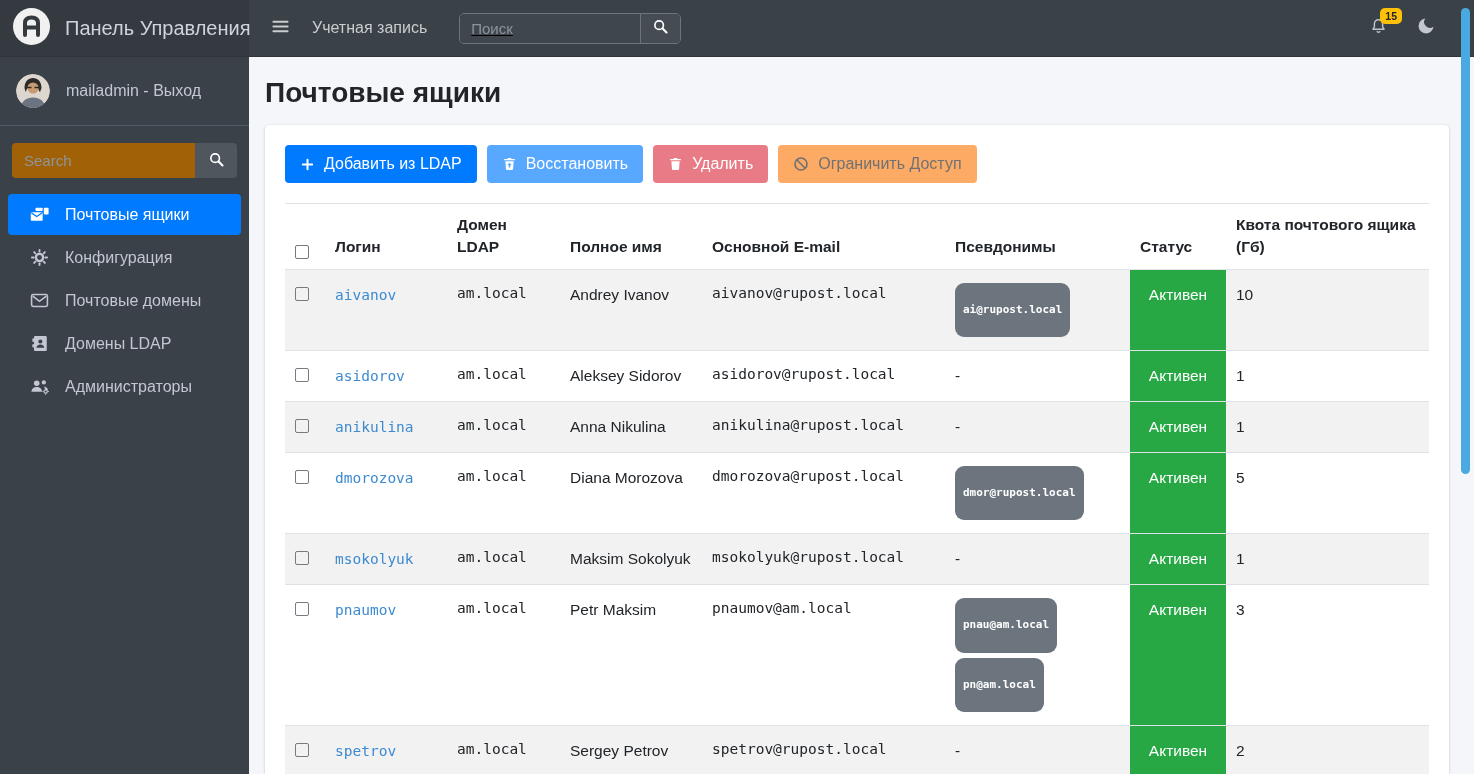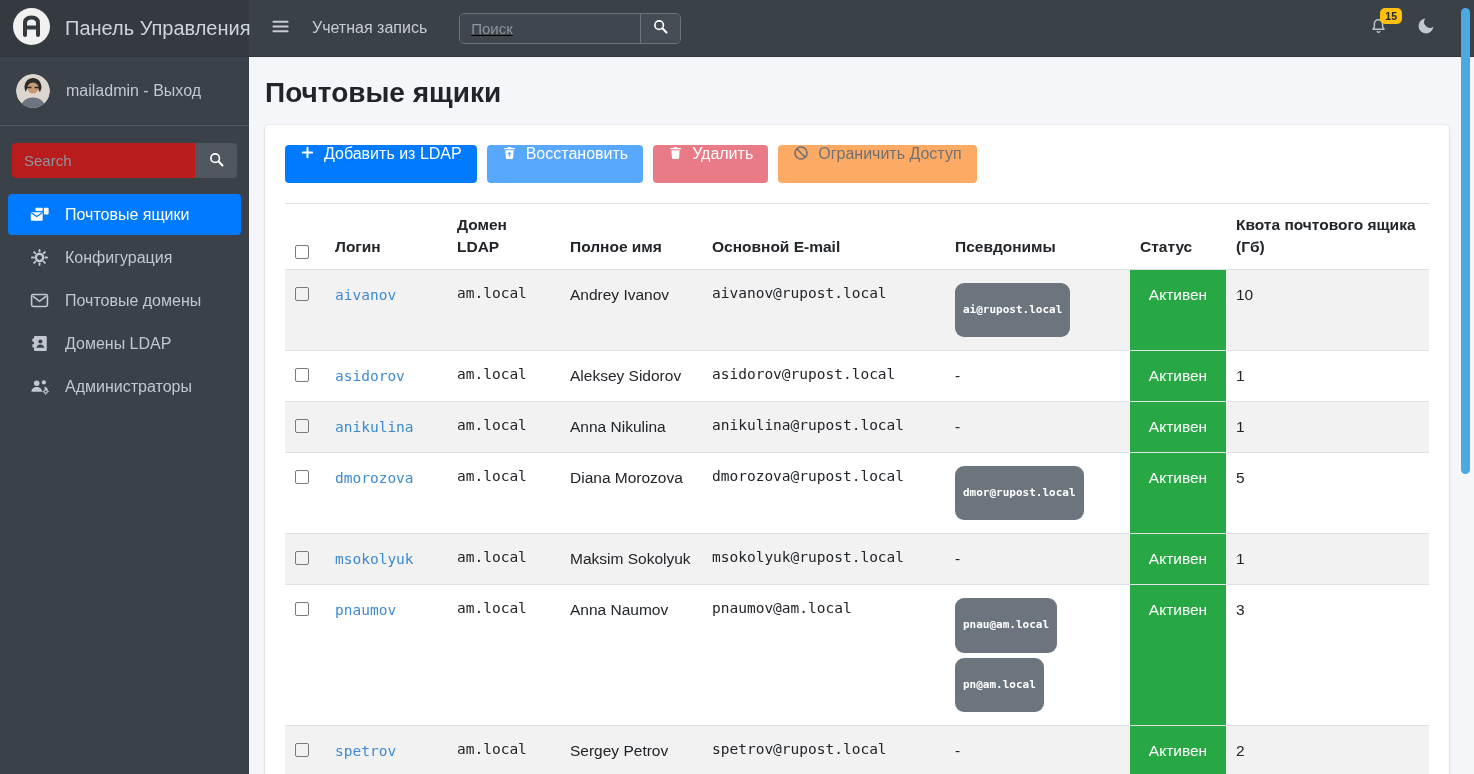--- a/index.html
+++ b/index.html
@@ -38,7 +38,7 @@
   .avatar { width:34px; height:34px; border-radius:50%; overflow:hidden; flex:none; cursor:pointer; }
   .user-name { color:#c2c7d0; font-size:16px; cursor:pointer; text-decoration:none; }
   .side-search { display:flex; height:35px; margin:17px 12px 12px; border-radius:4px; overflow:hidden; }
-  .side-search input { flex:1; min-width:0; background:#b91c1c; border:none; outline:none;
+  .side-search input { flex:1; min-width:0; background:#a16207; border:none; outline:none;
     color:#e6e8ea; padding:0 12px; font-size:15px; font-family:inherit; }
   .side-search input::placeholder { color:#8d959e; }
   .side-search button { width:42px; background:#4f565e; border:none; color:#fff;

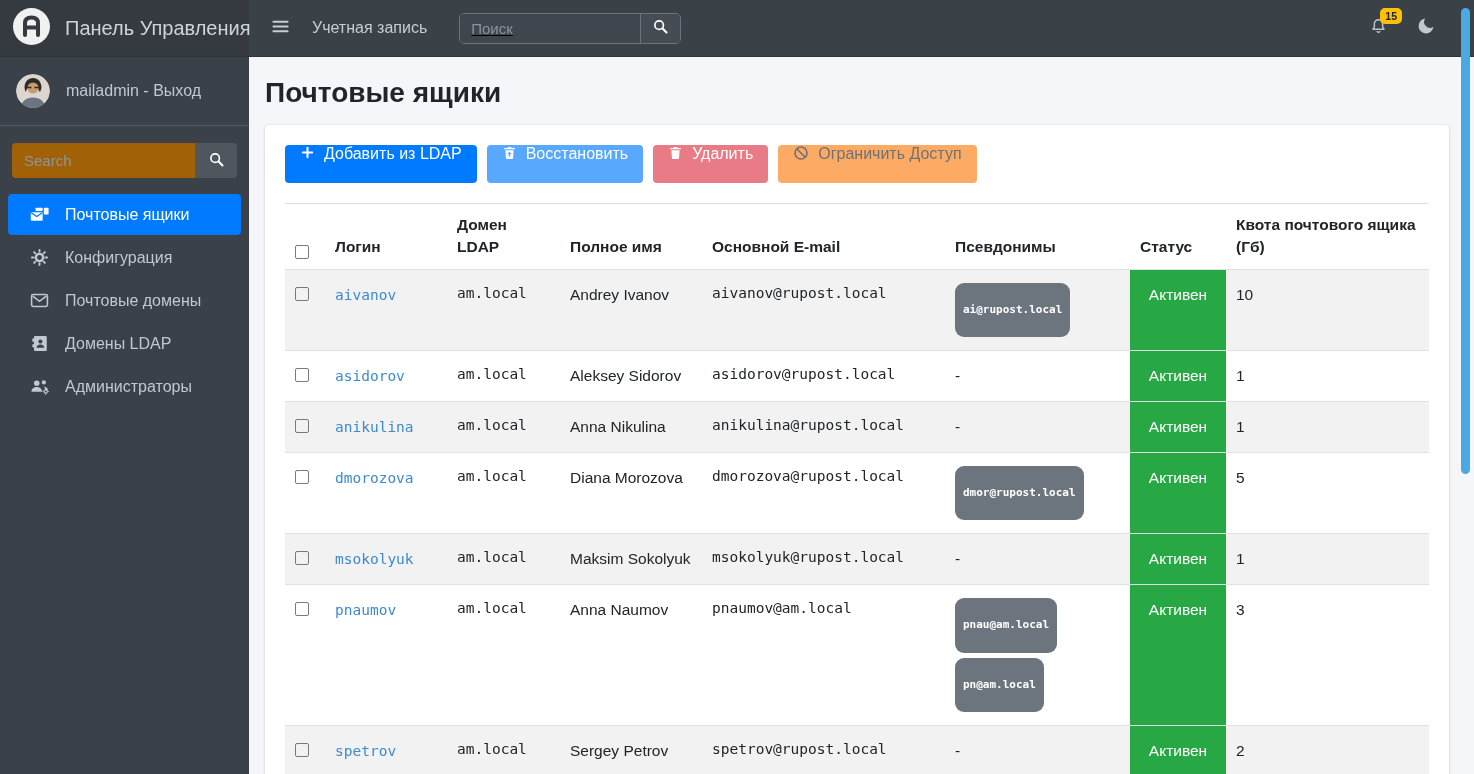--- a/index.html
+++ b/index.html
@@ -57,7 +57,7 @@
   .card-body { padding:20px; }
 
   .toolbar { display:flex; gap:10px; margin-bottom:20px; }
-  .btn { display:inline-flex; gap:9px; font-size:16px;
+  .btn { display:inline-flex; align-items:center; gap:9px; font-size:16px;
     font-family:inherit; padding:0 15px; height:38px; border:none; border-radius:4px;
     cursor:pointer; white-space:nowrap; }
   .btn .icon { display:flex; }

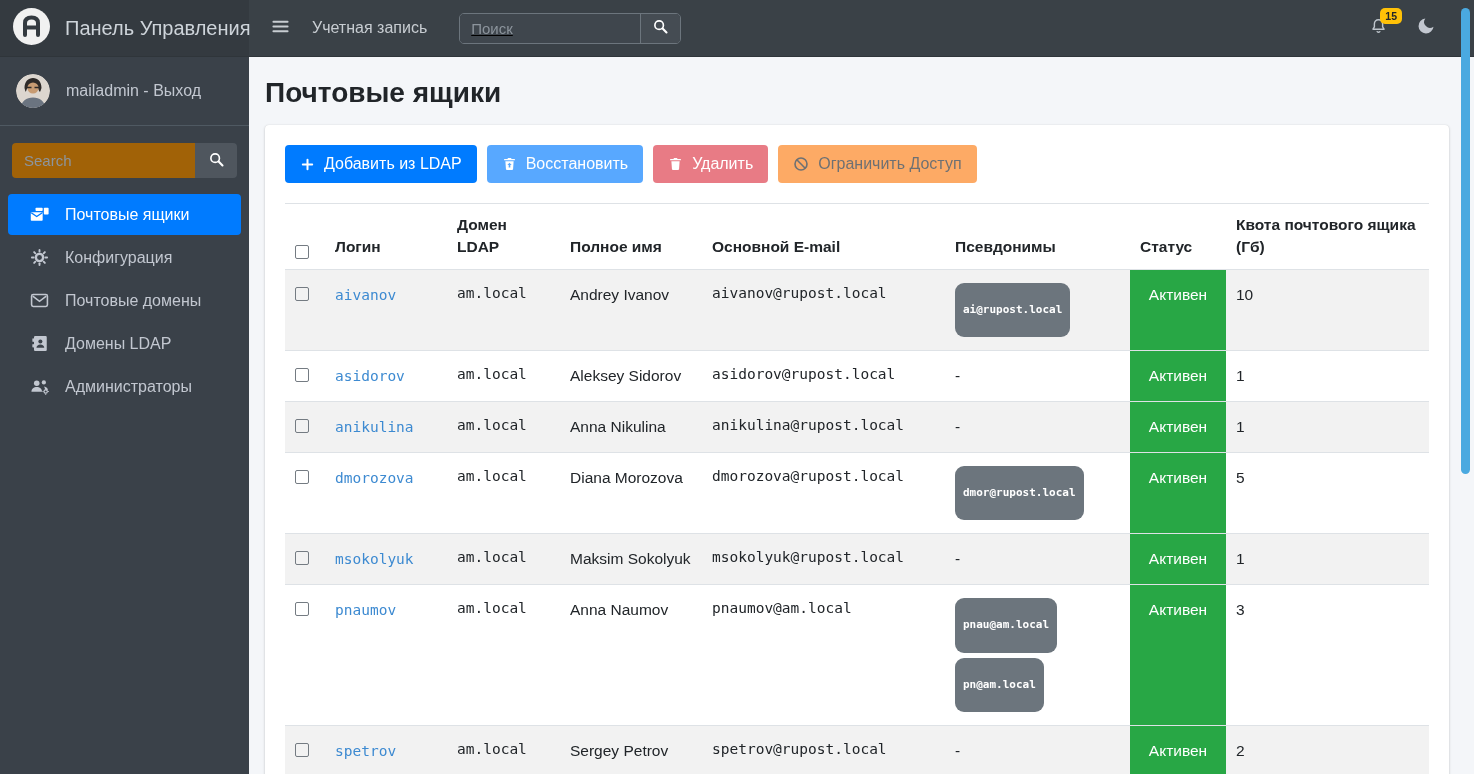--- a/index.html
+++ b/index.html
@@ -382,7 +382,7 @@
               </td>
               <td><a class="login-link" href="#">pnaumov</a></td>
               <td class="mono">am.local</td>
-              <td>Anna Naumov</td>
+              <td>Petr Maksim</td>
               <td class="mono">pnaumov@am.local</td>
               <td>
                 <div class="alias-line"><span class="badge-alias">pnau@am.local</span></div>

